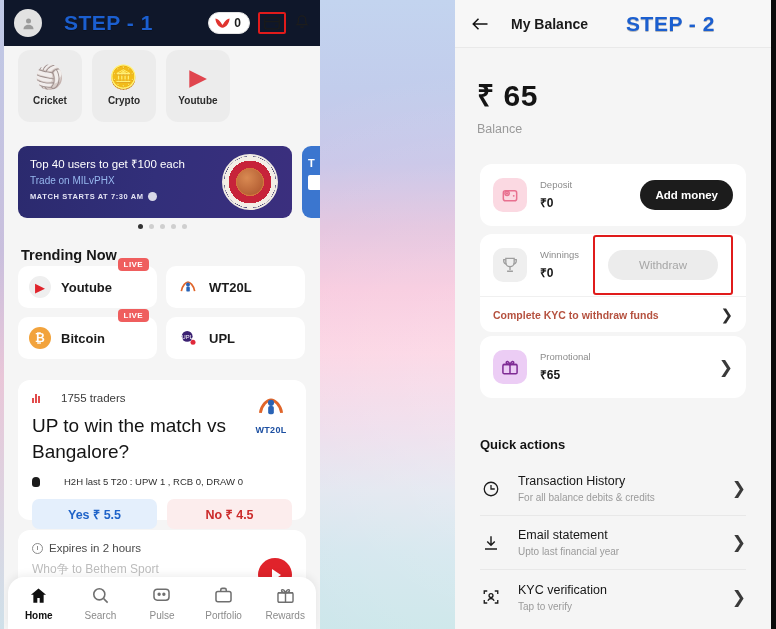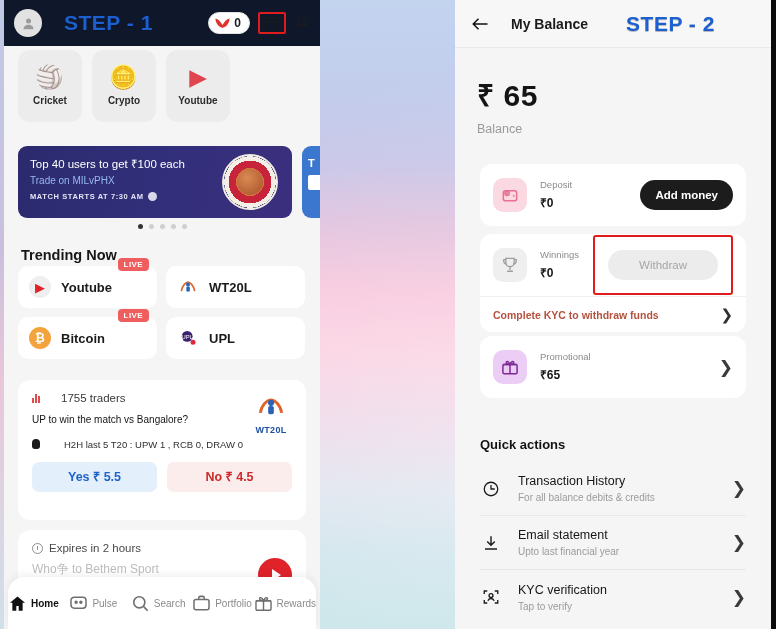--- a/index.html
+++ b/index.html
@@ -132,7 +132,7 @@
   .q-traders { font-size: 11.5px; color: #3a3a3a; display: flex; align-items: center; gap: 21px; }
   .q-traders .bars { display:inline-flex; align-items:flex-end; gap:1px; height:10px;}
   .q-traders .bars b { display:block; width:2px; background:#e24b4b; }
-  .q-title { font-size: 10px; color: #141414; margin-top: 9px; line-height: 1.35; width: 200px; }
+  .q-title { font-size: 19px; color: #141414; margin-top: 9px; line-height: 1.35; width: 200px; }
   .q-meta { font-size: 9.5px; color: #2f2f2f; margin-top: 12px; display: flex; align-items: center; gap: 24px; }
   .q-meta .mic { width: 8px; height: 10px; background: #1b1b1b; border-radius: 4px 4px 3px 3px; display: inline-block; }
   .q-btns { display: flex; gap: 10px; margin-top: 12px; }

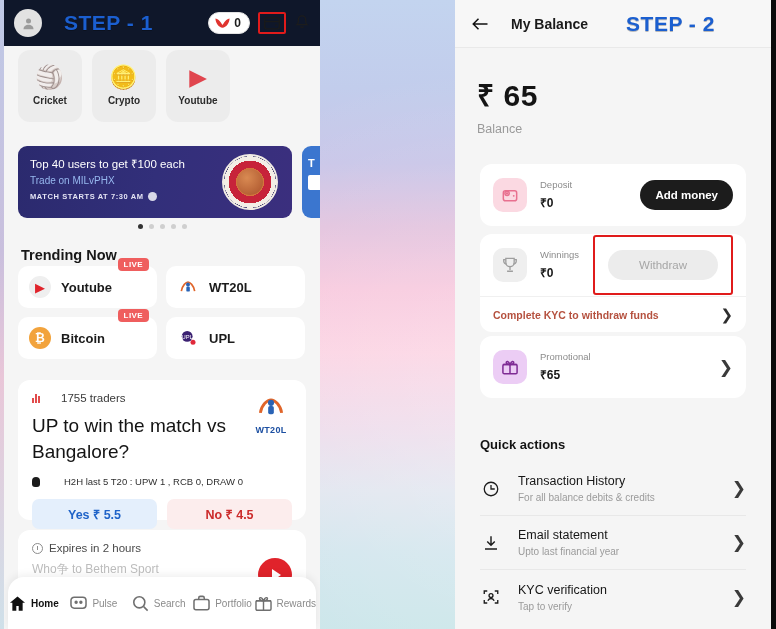--- a/index.html
+++ b/index.html
@@ -158,7 +158,7 @@
     background: #fff; border-radius: 16px 16px 0 0;
     display: flex; align-items: center; box-shadow: 0 -2px 8px rgba(0,0,0,.07);
   }
-  .tab { flex: 1; display: flex; flex-direction: row; align-items: center; gap: 4px; }
+  .tab { flex: 1; display: flex; flex-direction: column; align-items: center; gap: 4px; }
   .tab .ti { height: 20px; display: flex; align-items: center; }
   .tab .tl { font-size: 10px; color: #8b8b8b; }
   .tab.active .tl { color: #101010; font-weight: bold; }

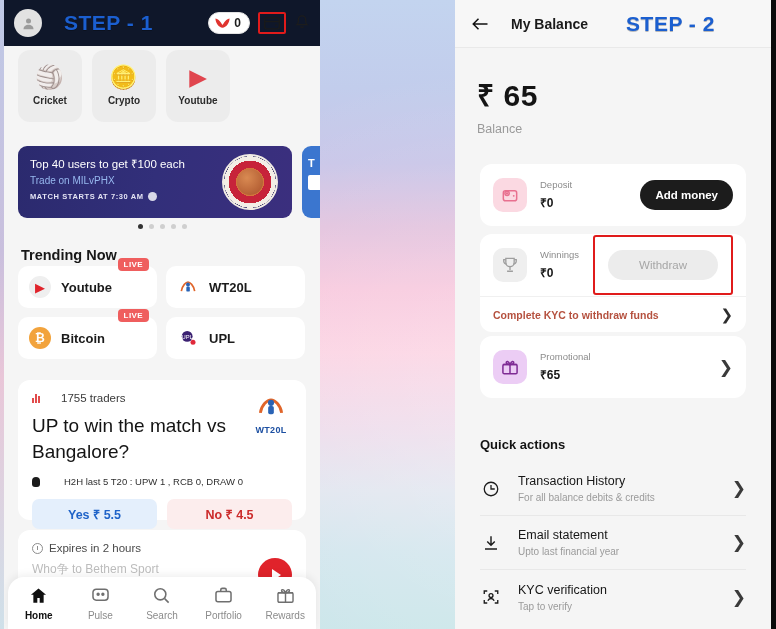--- a/index.html
+++ b/index.html
@@ -389,6 +389,15 @@
         </div>
         <div class="tab">
           <span class="ti">
+              <svg viewBox="0 0 24 24" fill="none" stroke="#6f6f6f" stroke-width="2">
+                <circle cx="10.5" cy="10.5" r="7"></circle>
+                <path d="M16 16l5 5"></path>
+              </svg>
+            </span>
+          <span class="tl">Search</span>
+        </div>
+        <div class="tab">
+          <span class="ti">
               <svg viewBox="0 0 24 24" fill="none" stroke="#6f6f6f" stroke-width="1.9">
                 <rect x="2.5" y="4" width="19" height="14" rx="4"></rect>
                 <circle cx="9" cy="10.5" r="1.2" fill="#6f6f6f"></circle>
@@ -396,15 +405,6 @@
               </svg>
             </span>
           <span class="tl">Pulse</span>
-        </div>
-        <div class="tab">
-          <span class="ti">
-              <svg viewBox="0 0 24 24" fill="none" stroke="#6f6f6f" stroke-width="2">
-                <circle cx="10.5" cy="10.5" r="7"></circle>
-                <path d="M16 16l5 5"></path>
-              </svg>
-            </span>
-          <span class="tl">Search</span>
         </div>
         <div class="tab">
           <span class="ti">

